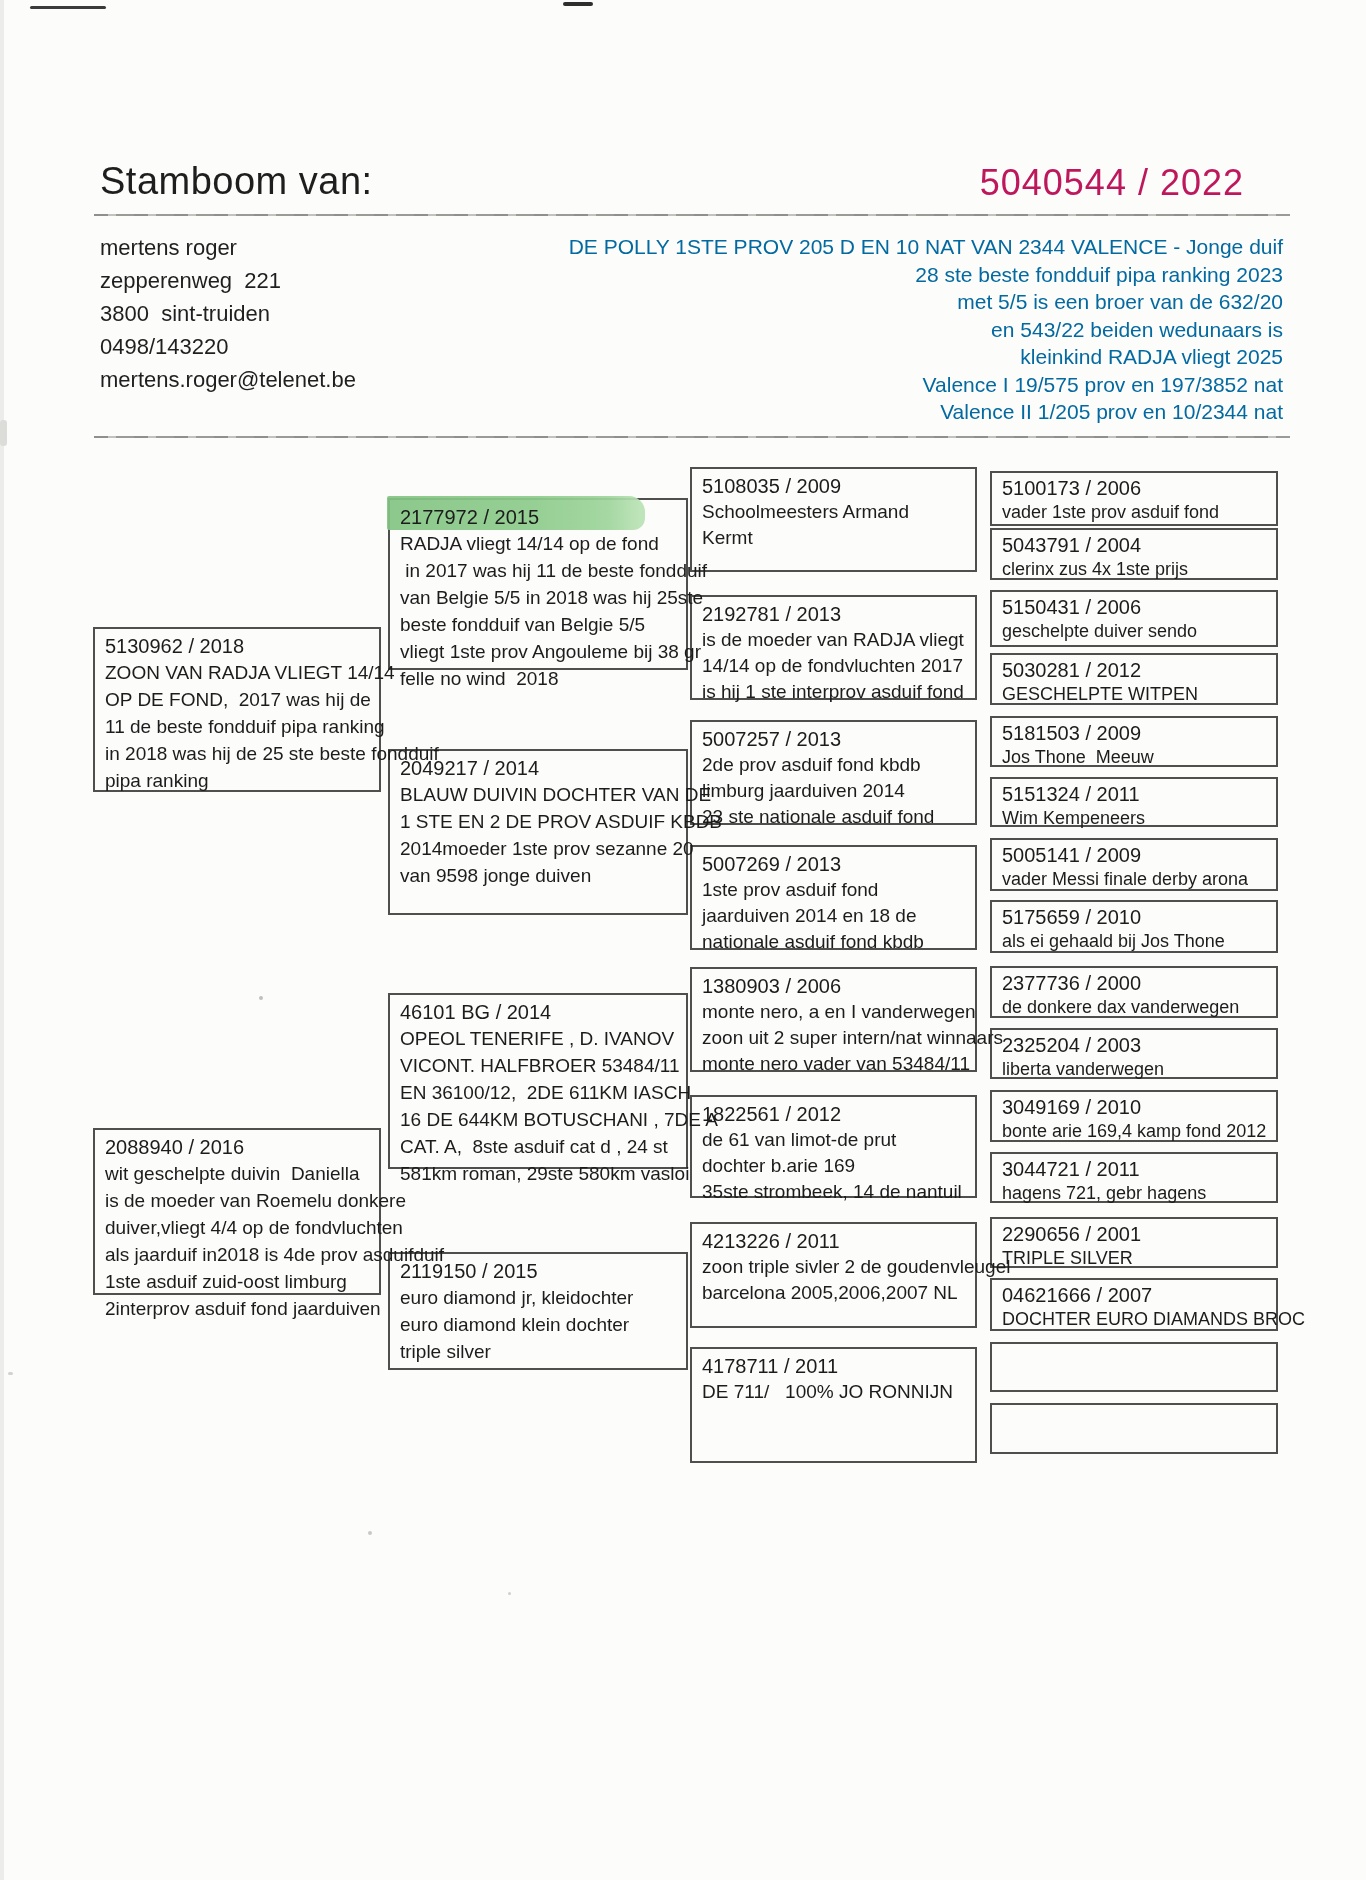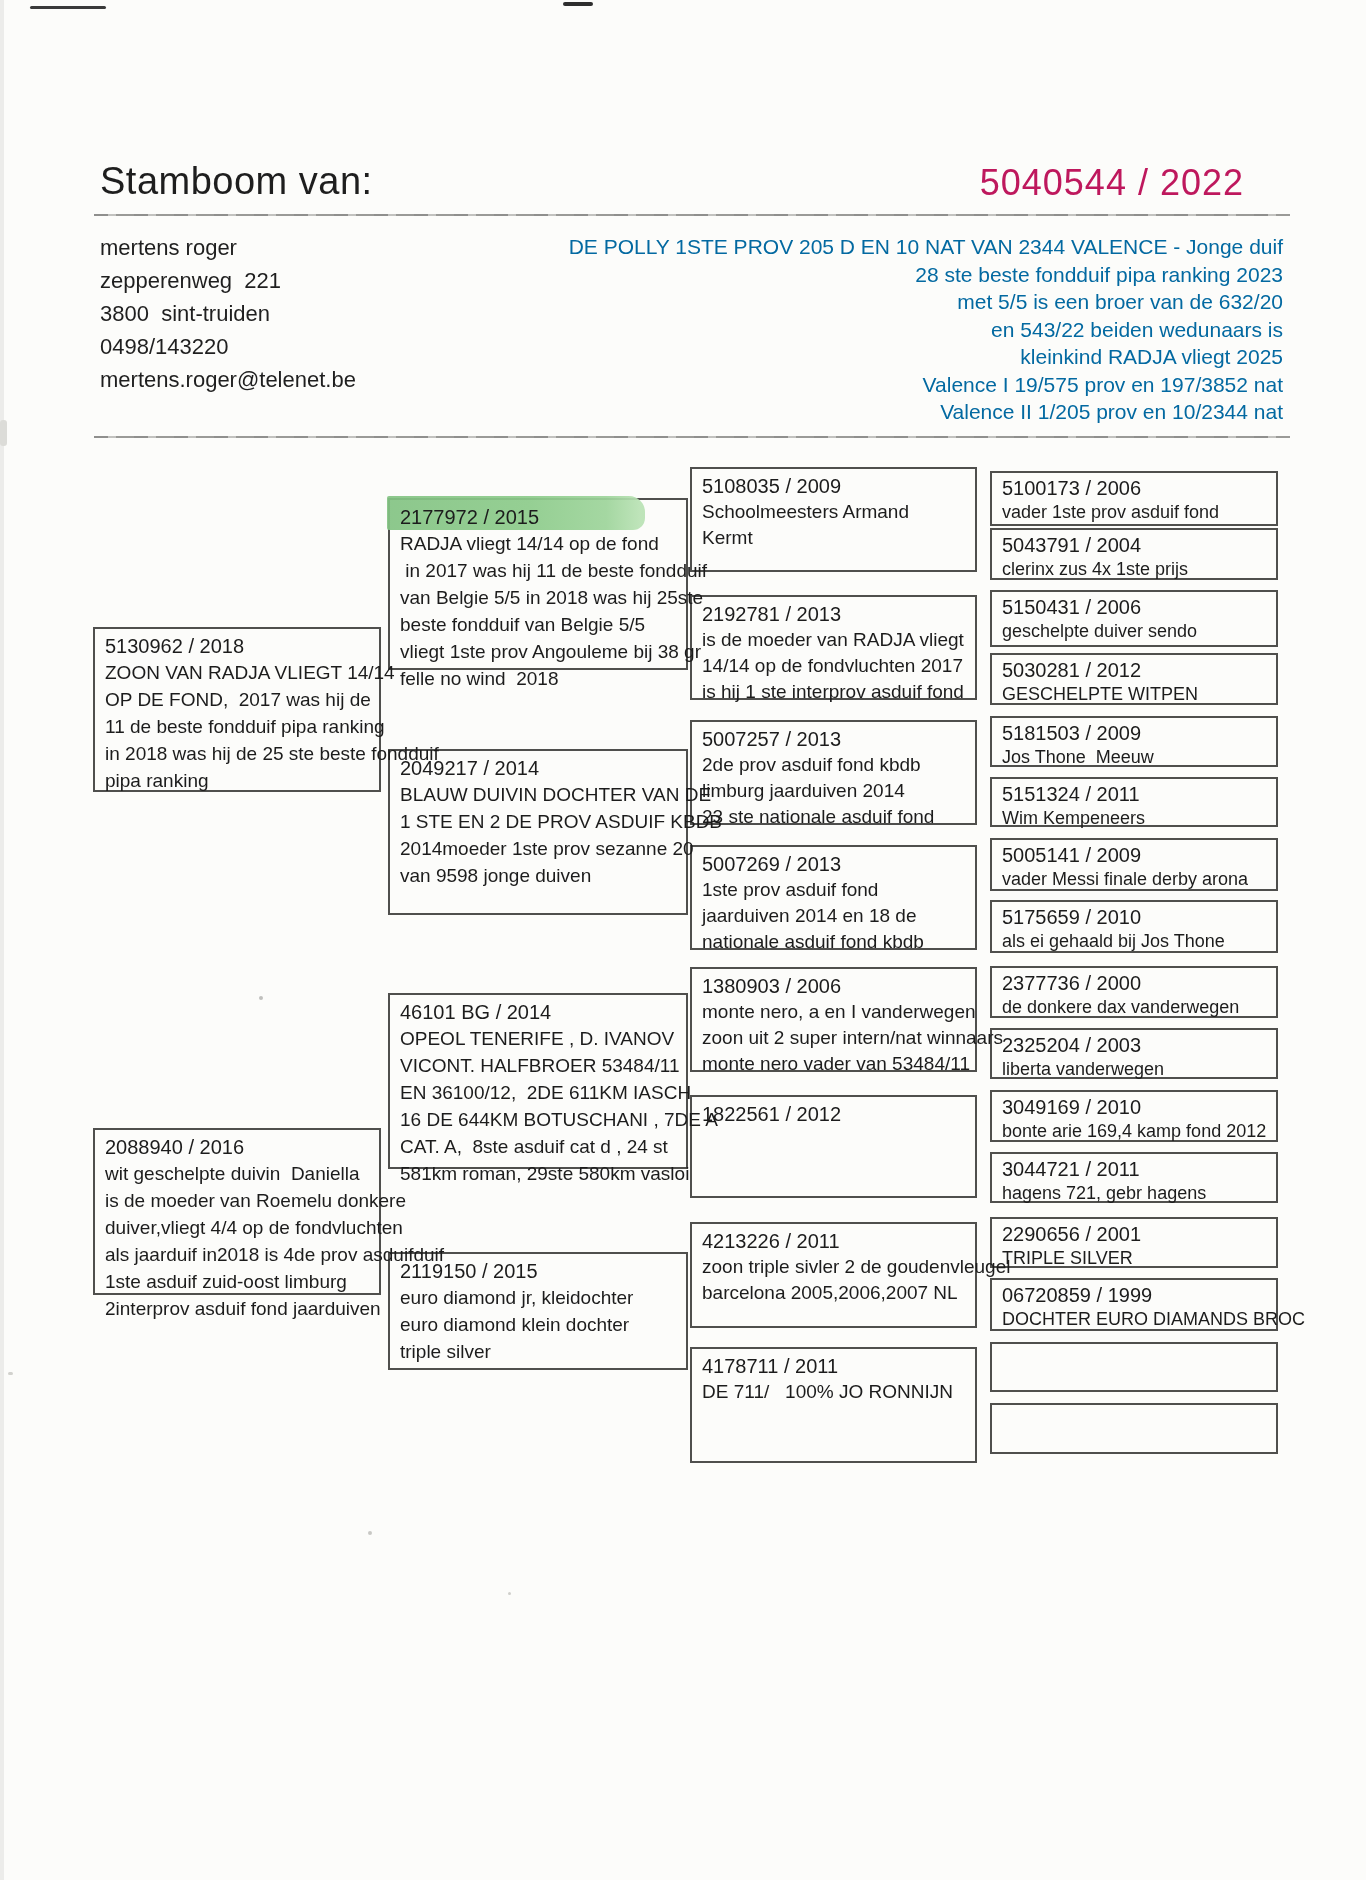--- a/index.html
+++ b/index.html
@@ -191,6 +191,9 @@
   </div>
   <div class="box col3 w3" style="left:690px;top:1095px;height:103px;">
     <div class="ring">1822561 / 2012</div>
+    <div class="btext">de 61 van limot-de prut
+dochter b.arie 169
+35ste strombeek, 14 de nantuil</div>
   </div>
   <div class="box col3 w3" style="left:690px;top:1222px;height:106px;">
     <div class="ring">4213226 / 2011</div>

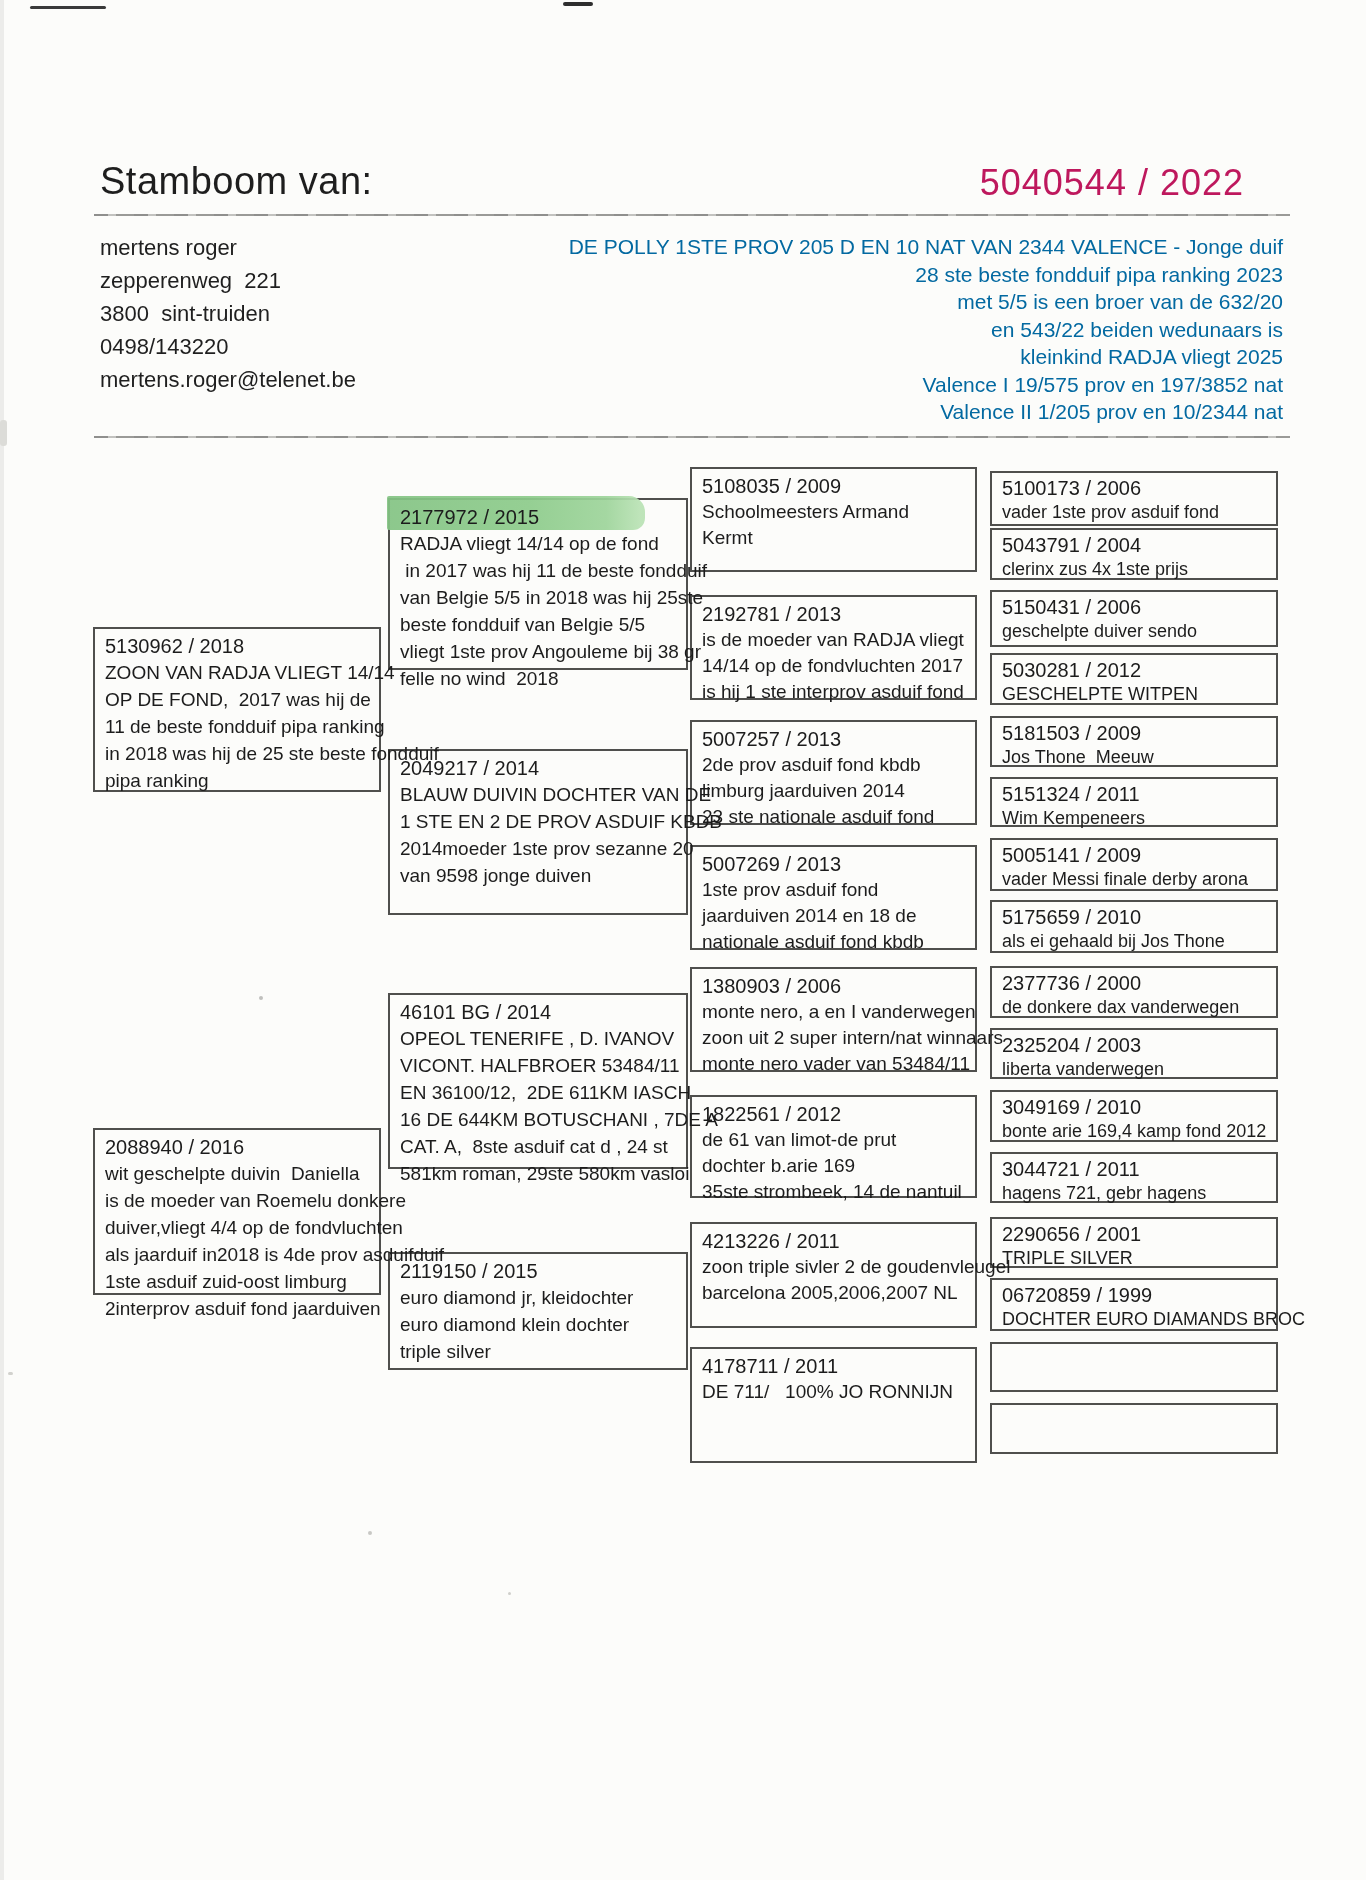--- a/index.html
+++ b/index.html
@@ -258,7 +258,7 @@
     <div class="btext">TRIPLE SILVER</div>
   </div>
   <div class="box col4 w4" style="left:990px;top:1278px;height:53px;">
-    <div class="ring">06720859 / 1999</div>
+    <div class="ring">04621666 / 2007</div>
     <div class="btext">DOCHTER EURO DIAMANDS BROC</div>
   </div>
   <div class="box col4 w4" style="left:990px;top:1342px;height:50px;">

